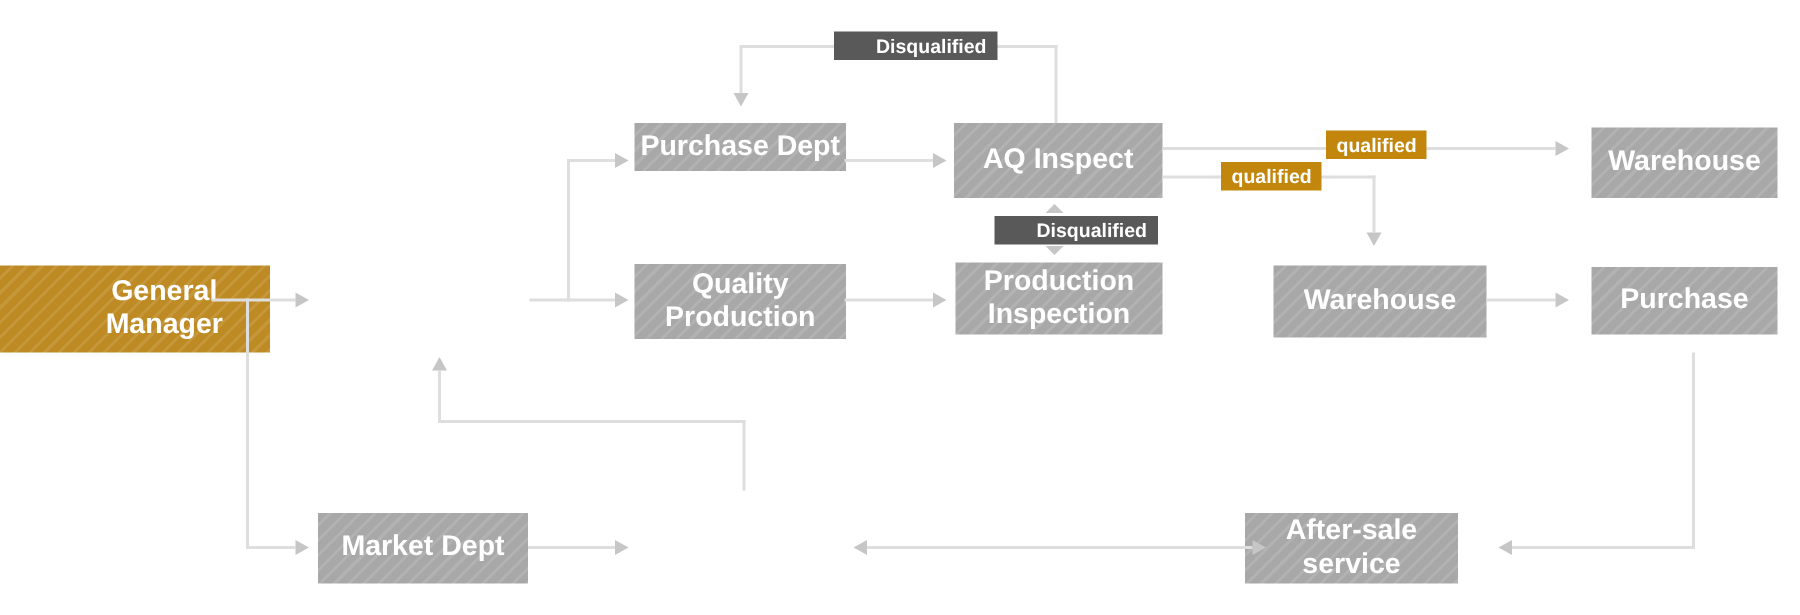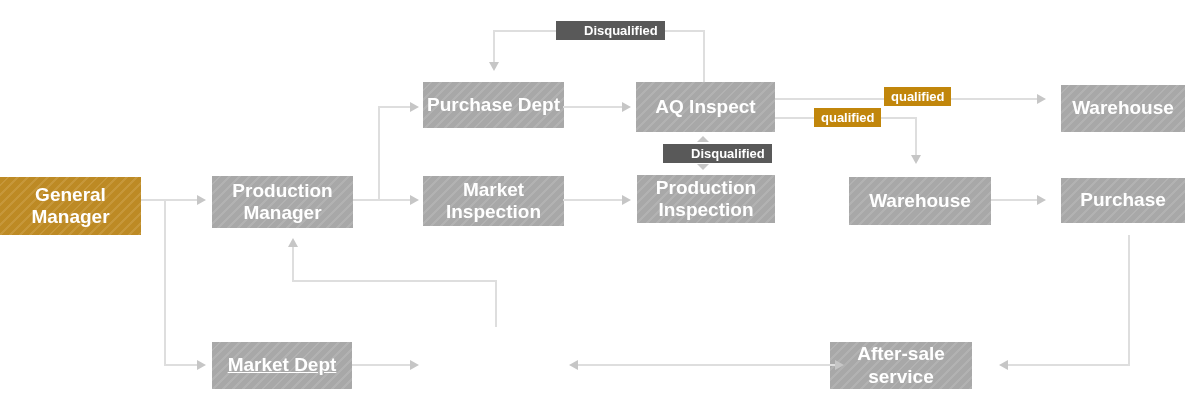--- a/index.html
+++ b/index.html
@@ -37,7 +37,7 @@
 
   <div class="node accent" style="left:0px;top:177px;width:141px;height:58px;">General Manager</div>
   <div class="node" style="left:212px;top:176px;width:141px;height:52px;">Production Manager</div>
-  <div class="node" style="left:423px;top:82px;width:141px;height:46px;">Purchase Dept</div>
+  <div class="node" style="left:423px;top:82px;width:141px;height:32px;">Purchase Dept</div>
   <div class="node" style="left:423px;top:176px;width:141px;height:50px;">Market Inspection</div>
   <div class="node" style="left:636px;top:82px;width:139px;height:50px;">AQ Inspect</div>
   <div class="node" style="left:637px;top:175px;width:138px;height:48px;">Production Inspection</div>

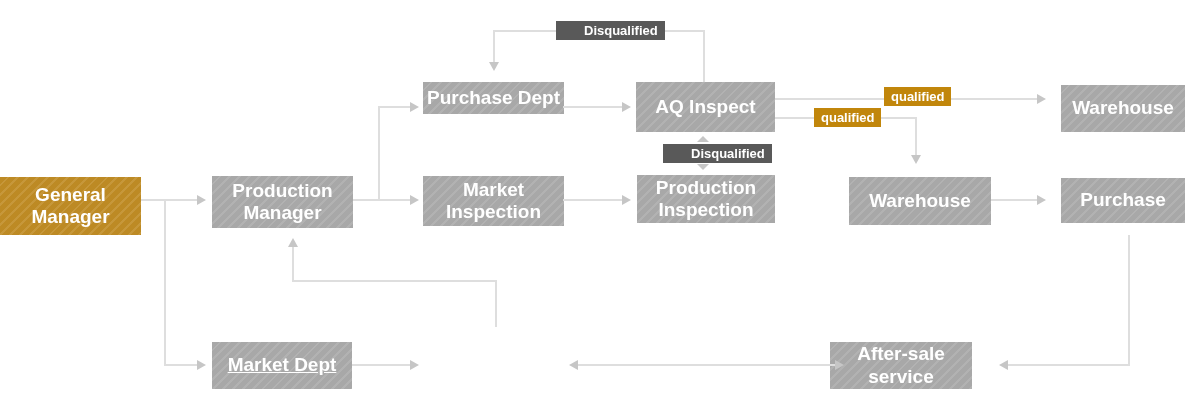--- a/index.html
+++ b/index.html
@@ -15,7 +15,7 @@
   .node{position:absolute;display:flex;align-items:center;justify-content:center;
         text-align:center;color:var(--text);font-size:19px;font-weight:bold;line-height:1.18;
         background:repeating-linear-gradient(135deg,var(--node-fill) 0px,var(--node-fill) 5px,var(--node-stripe) 5px,var(--node-stripe) 7px);}
-  .node.accent{background:repeating-linear-gradient(135deg,var(--accent-fill) 0px,var(--accent-fill) 5px,var(--accent-stripe) 5px,var(--accent-stripe) 7px);}
+  .node.accent{background:repeating-linear-gradient(135deg,var(--accent-fill) 0px,var(--accent-fill) 5px,var(--accent-stripe) 5px,var(--accent-stripe) 7px);padding-left:39px;}
   .line{position:absolute;background:var(--connector-line);}
   .line.h{height:2px;} .line.v{width:2px;}
   .ah{position:absolute;width:0;height:0;}

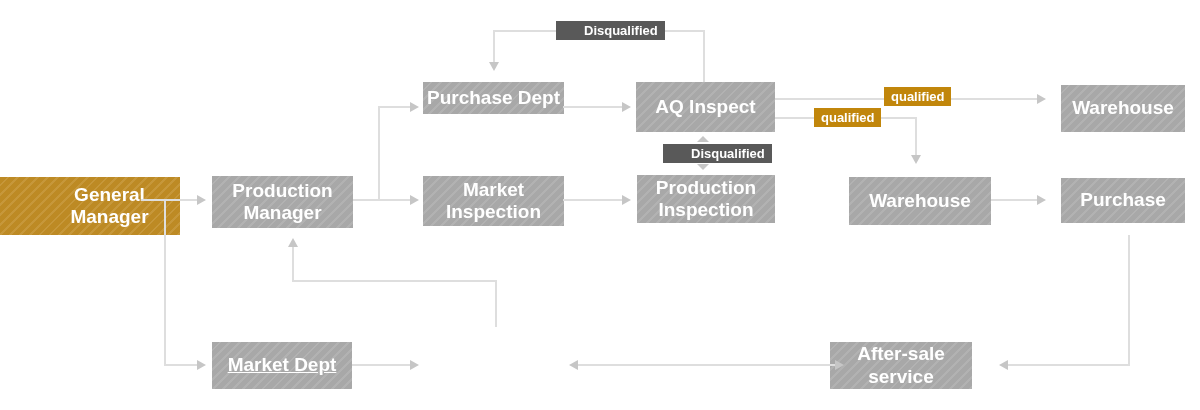--- a/index.html
+++ b/index.html
@@ -36,7 +36,6 @@
 <div id="stage">
 
   <div class="node accent" style="left:0px;top:177px;width:141px;height:58px;">General Manager</div>
-  <div class="node" style="left:212px;top:176px;width:141px;height:52px;">Production Manager</div>
   <div class="node" style="left:423px;top:82px;width:141px;height:32px;">Purchase Dept</div>
   <div class="node" style="left:423px;top:176px;width:141px;height:50px;">Market Inspection</div>
   <div class="node" style="left:636px;top:82px;width:139px;height:50px;">AQ Inspect</div>

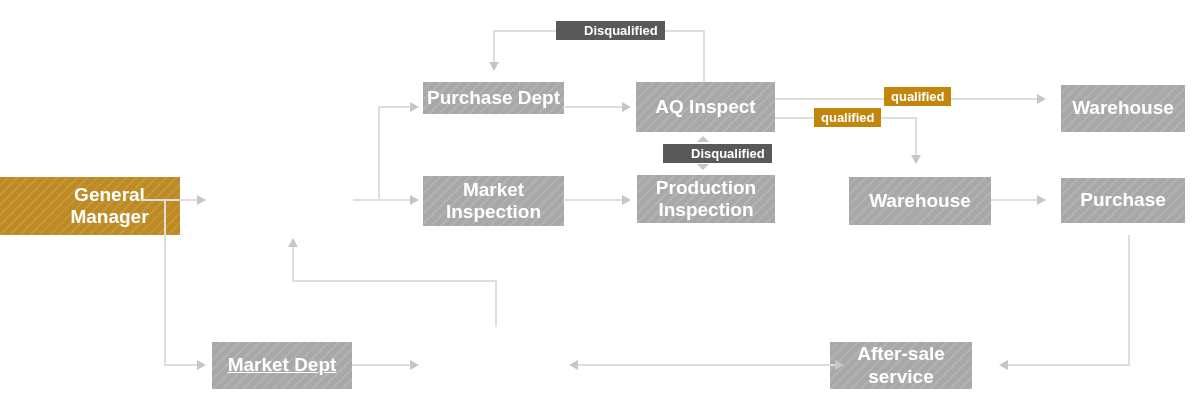--- a/index.html
+++ b/index.html
@@ -37,7 +37,7 @@
 
   <div class="node accent" style="left:0px;top:177px;width:141px;height:58px;">General Manager</div>
   <div class="node" style="left:423px;top:82px;width:141px;height:32px;">Purchase Dept</div>
-  <div class="node" style="left:423px;top:176px;width:141px;height:50px;">Market Inspection</div>
+  <div class="node" style="left:423px;top:176px;width:141px;height:50px;">Quality Production</div>
   <div class="node" style="left:636px;top:82px;width:139px;height:50px;">AQ Inspect</div>
   <div class="node" style="left:637px;top:175px;width:138px;height:48px;">Production Inspection</div>
   <div class="node" style="left:1061px;top:85px;width:124px;height:47px;">Warehouse</div>

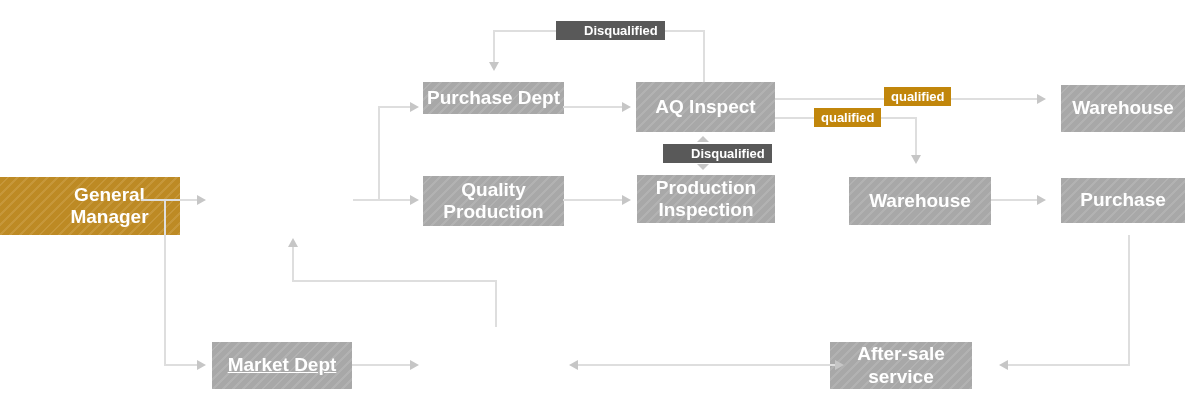--- a/index.html
+++ b/index.html
@@ -43,7 +43,7 @@
   <div class="node" style="left:1061px;top:85px;width:124px;height:47px;">Warehouse</div>
   <div class="node" style="left:849px;top:177px;width:142px;height:48px;">Warehouse</div>
   <div class="node" style="left:1061px;top:178px;width:124px;height:45px;">Purchase</div>
-  <div class="node" style="left:212px;top:342px;width:140px;height:47px;text-decoration:underline;">Market Dept</div>
+  <div class="node" style="left:212px;top:342px;width:140px;height:47px;">Market Dept</div>
   <div class="node" style="left:830px;top:342px;width:142px;height:47px;">After-sale service</div>
 
   <div class="line h" style="left:141px;top:199px;width:56px;"></div>

